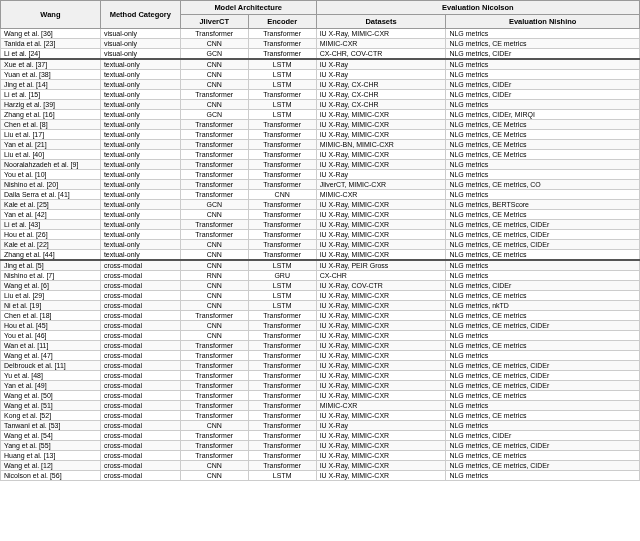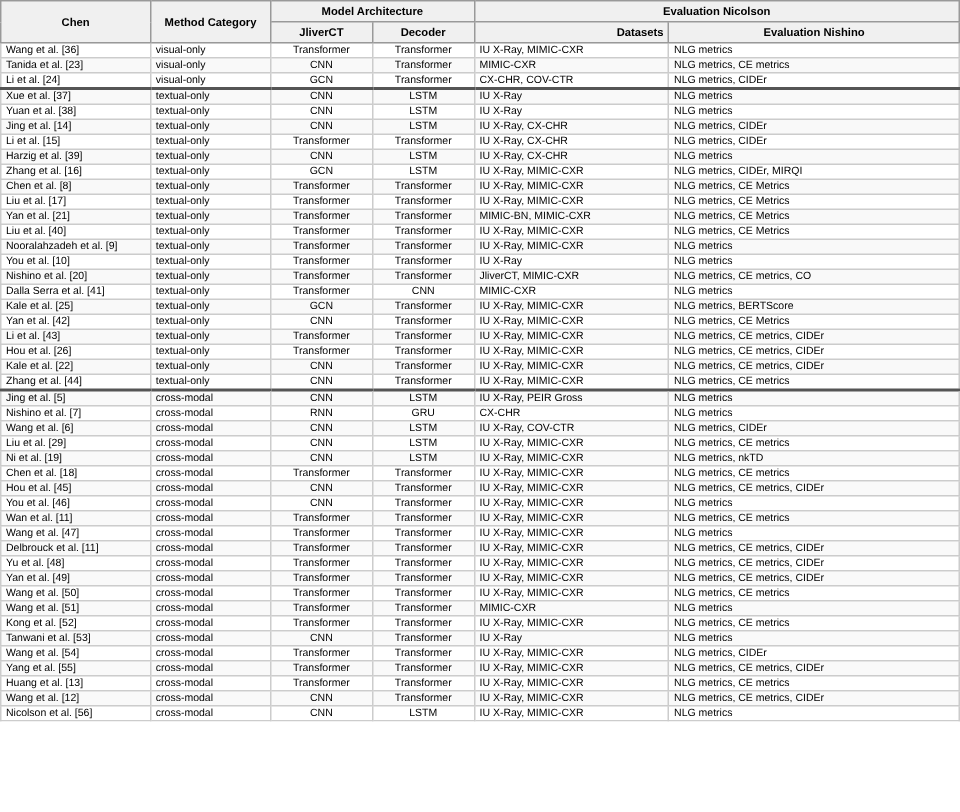--- a/index.html
+++ b/index.html
@@ -61,7 +61,7 @@
   <table>
     <thead>
       <tr class="header-group">
-        <th rowspan="2" class="col-study">Chen</th>
+        <th rowspan="2" class="col-study">Wang</th>
         <th rowspan="2" class="col-method">Method Category</th>
         <th colspan="2">Model Architecture</th>
         <th colspan="2">Evaluation Nicolson</th>

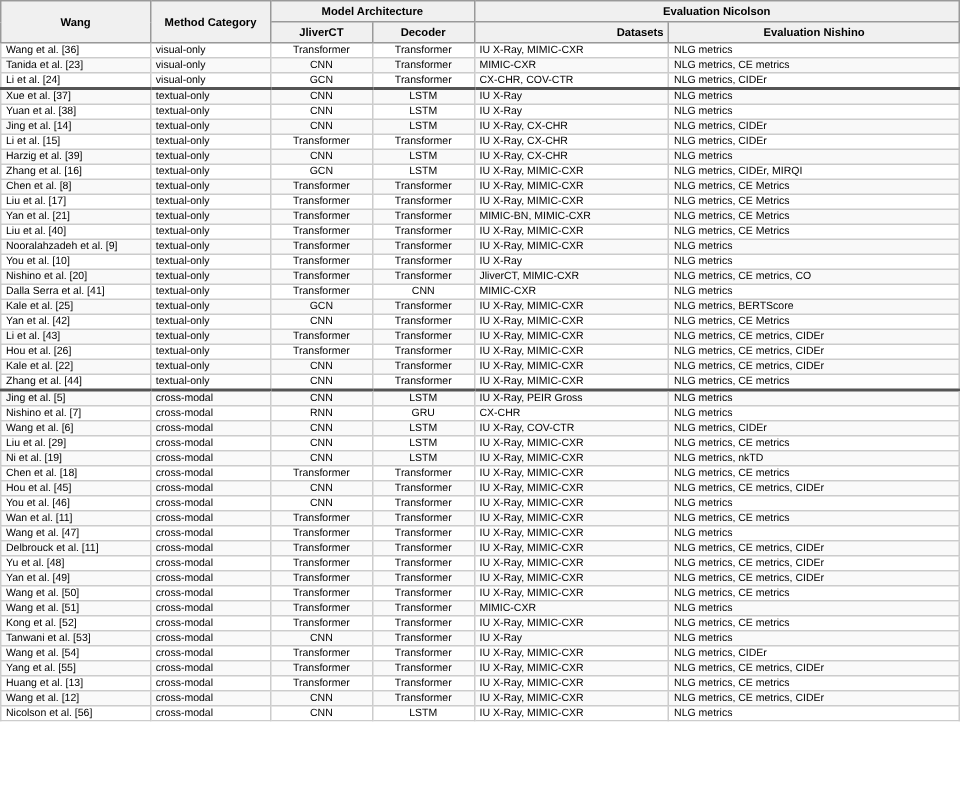--- a/index.html
+++ b/index.html
@@ -68,7 +68,7 @@
       </tr>
       <tr class="sub-header">
         <th class="col-encoder">JliverCT</th>
-        <th class="col-decoder">Decoder</th>
+        <th class="col-decoder">Encoder</th>
         <th class="col-datasets">Datasets</th>
         <th class="col-metrics">Evaluation Nishino</th>
       </tr>

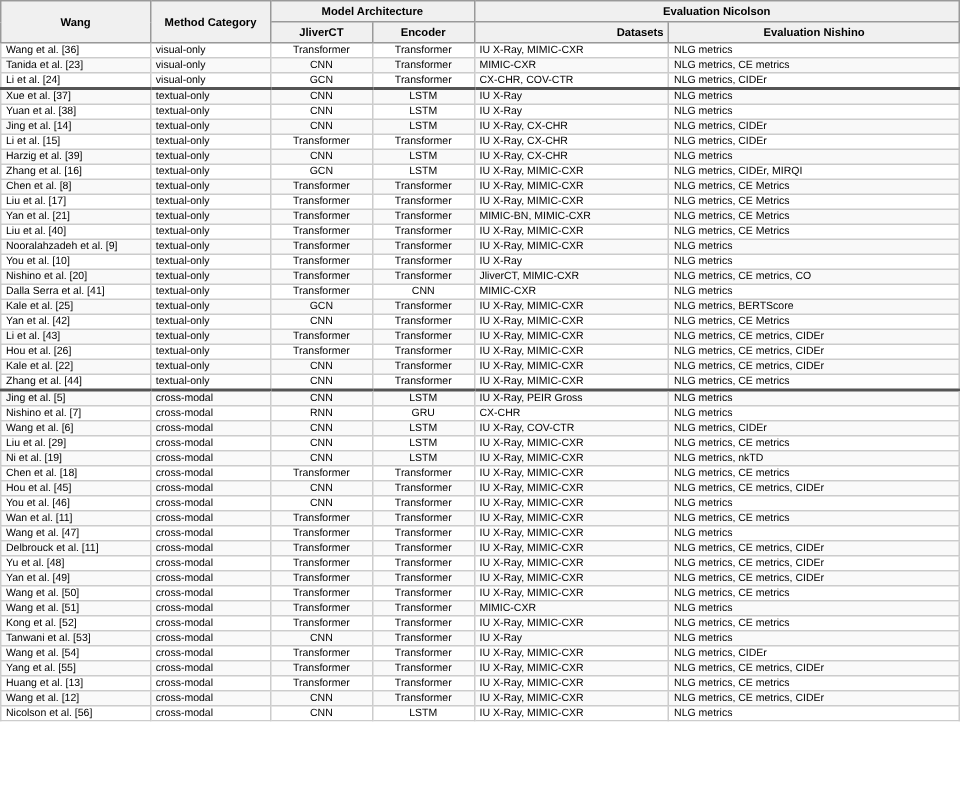--- a/index.html
+++ b/index.html
@@ -45,7 +45,7 @@
     .col-method { width: 80px; }
     .col-encoder { width: 68px; }
     .col-decoder { width: 68px; }
-    .col-datasets { width: 130px; text-align: right; }
+    .col-datasets { width: 130px; }
     .col-metrics { width: 194px; }
     .section-divider td {
       border-top: 2px solid #555 !important;

